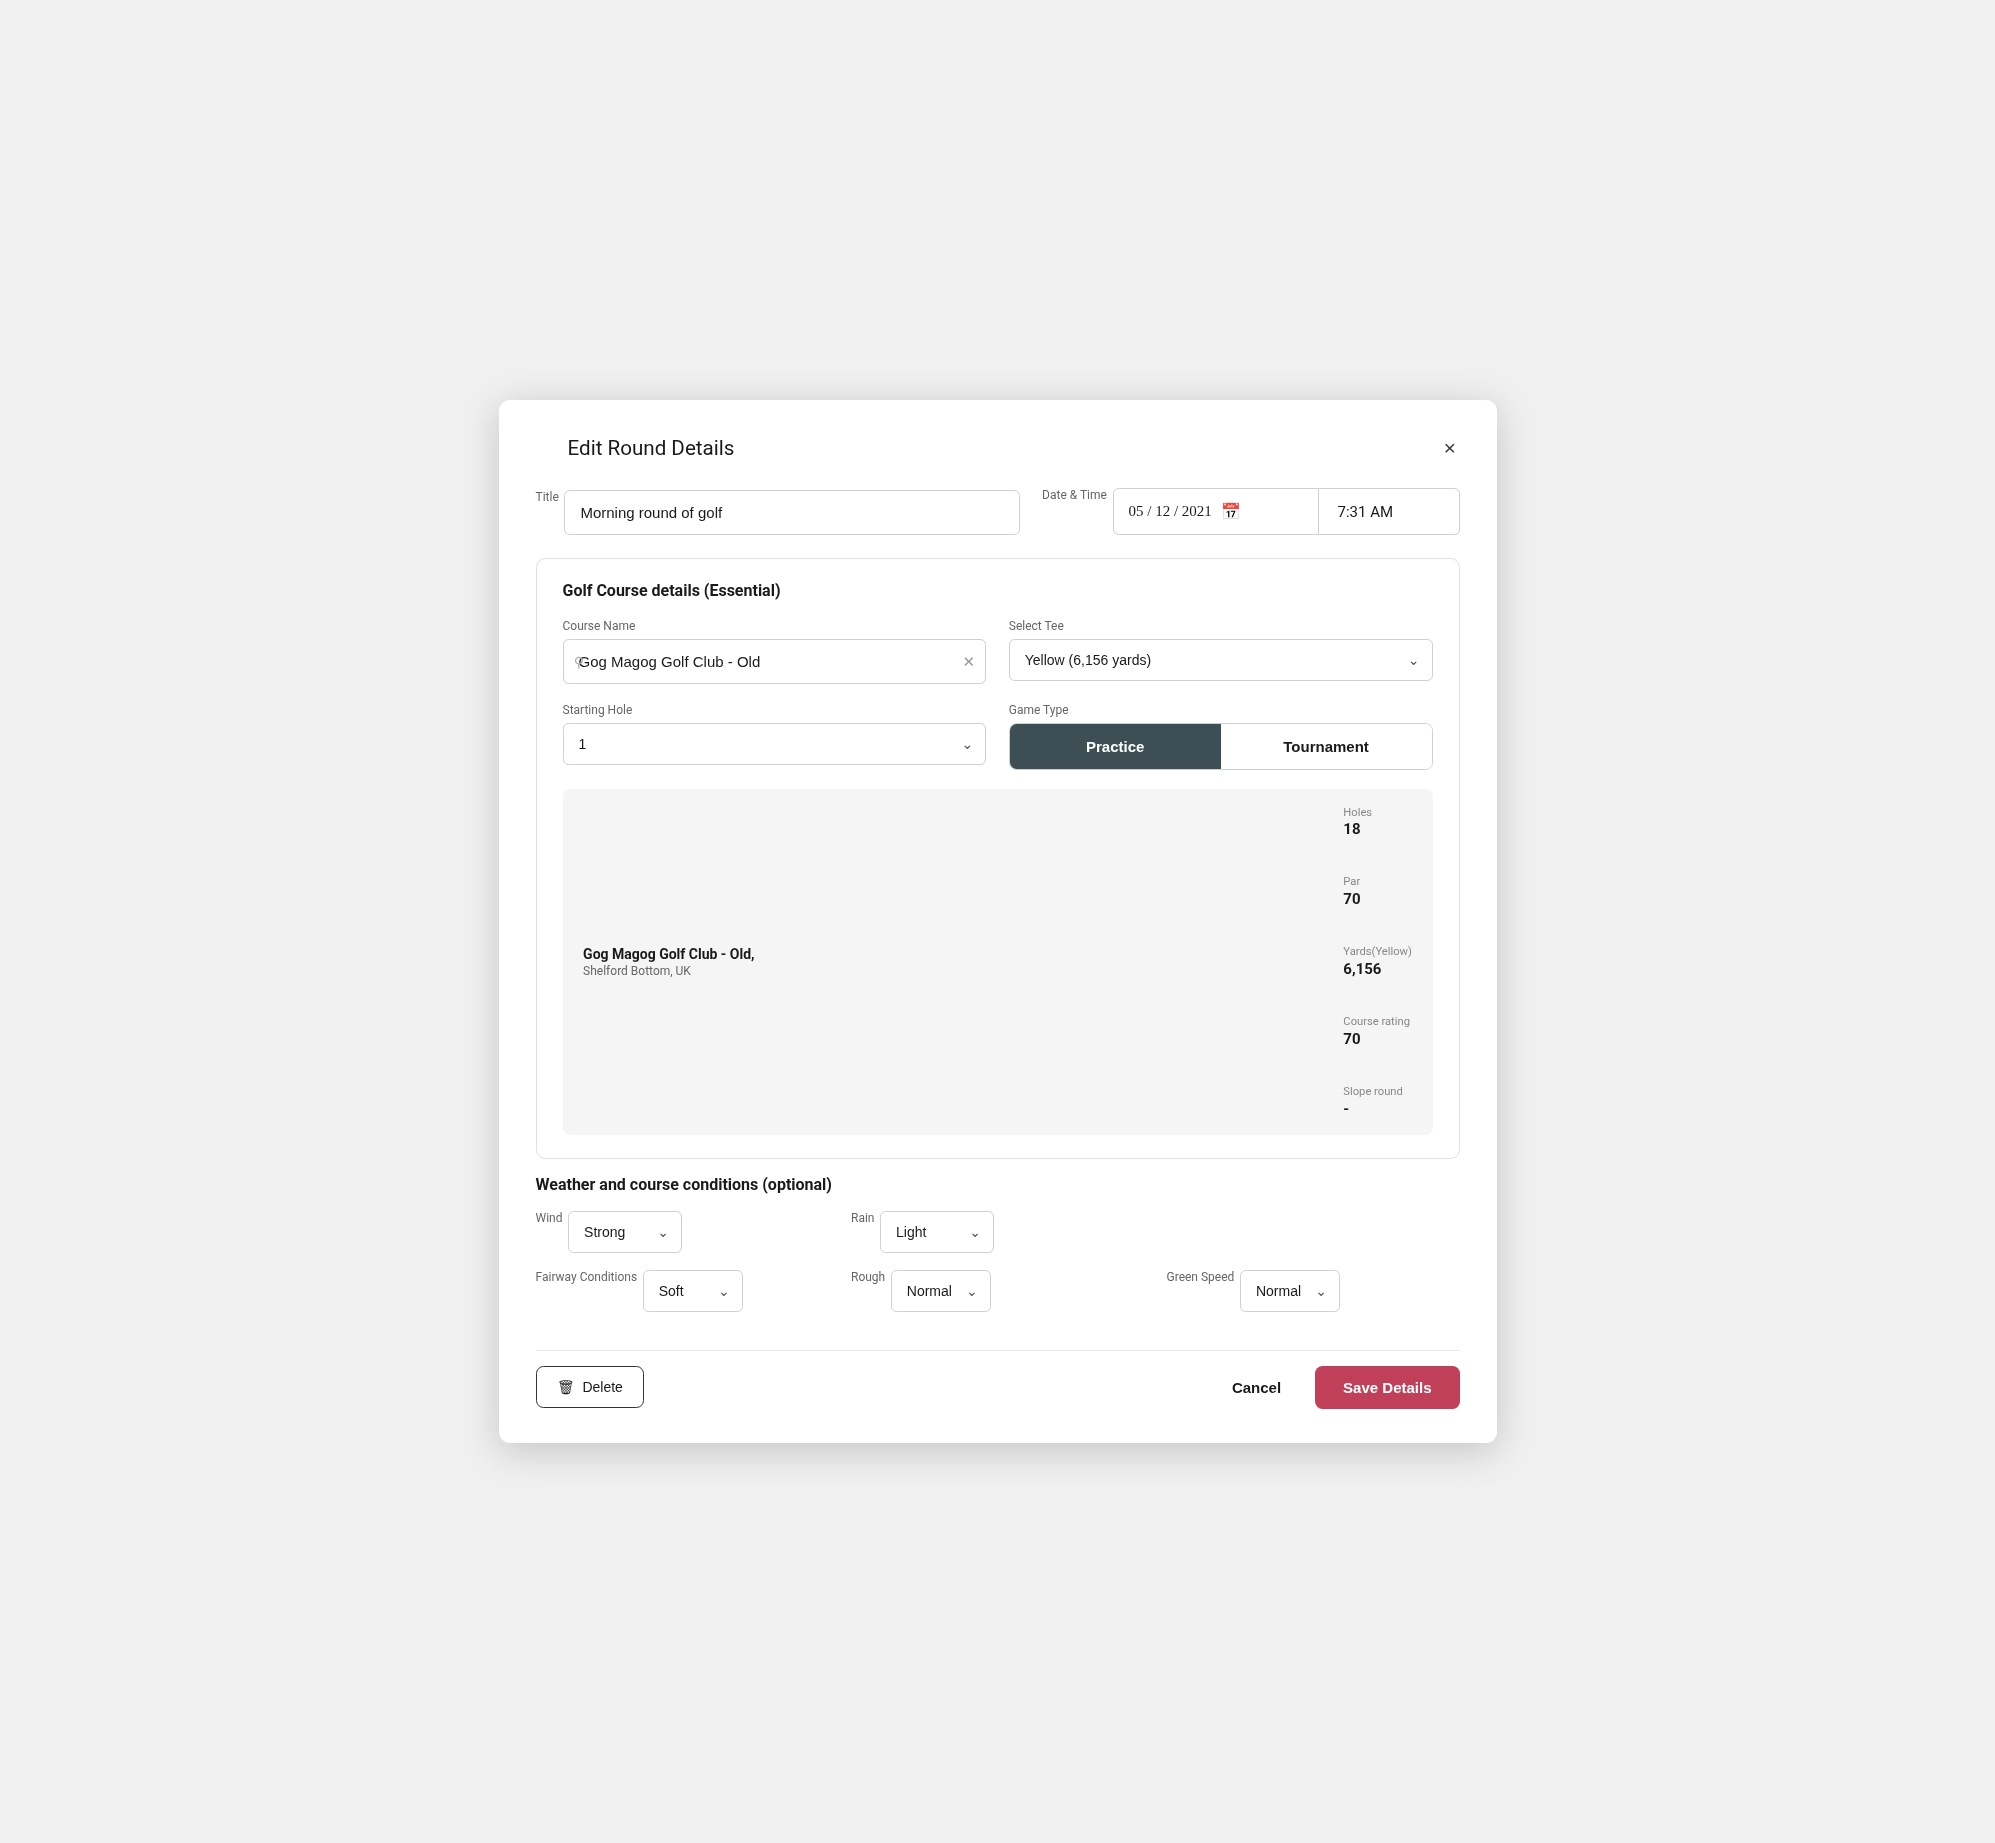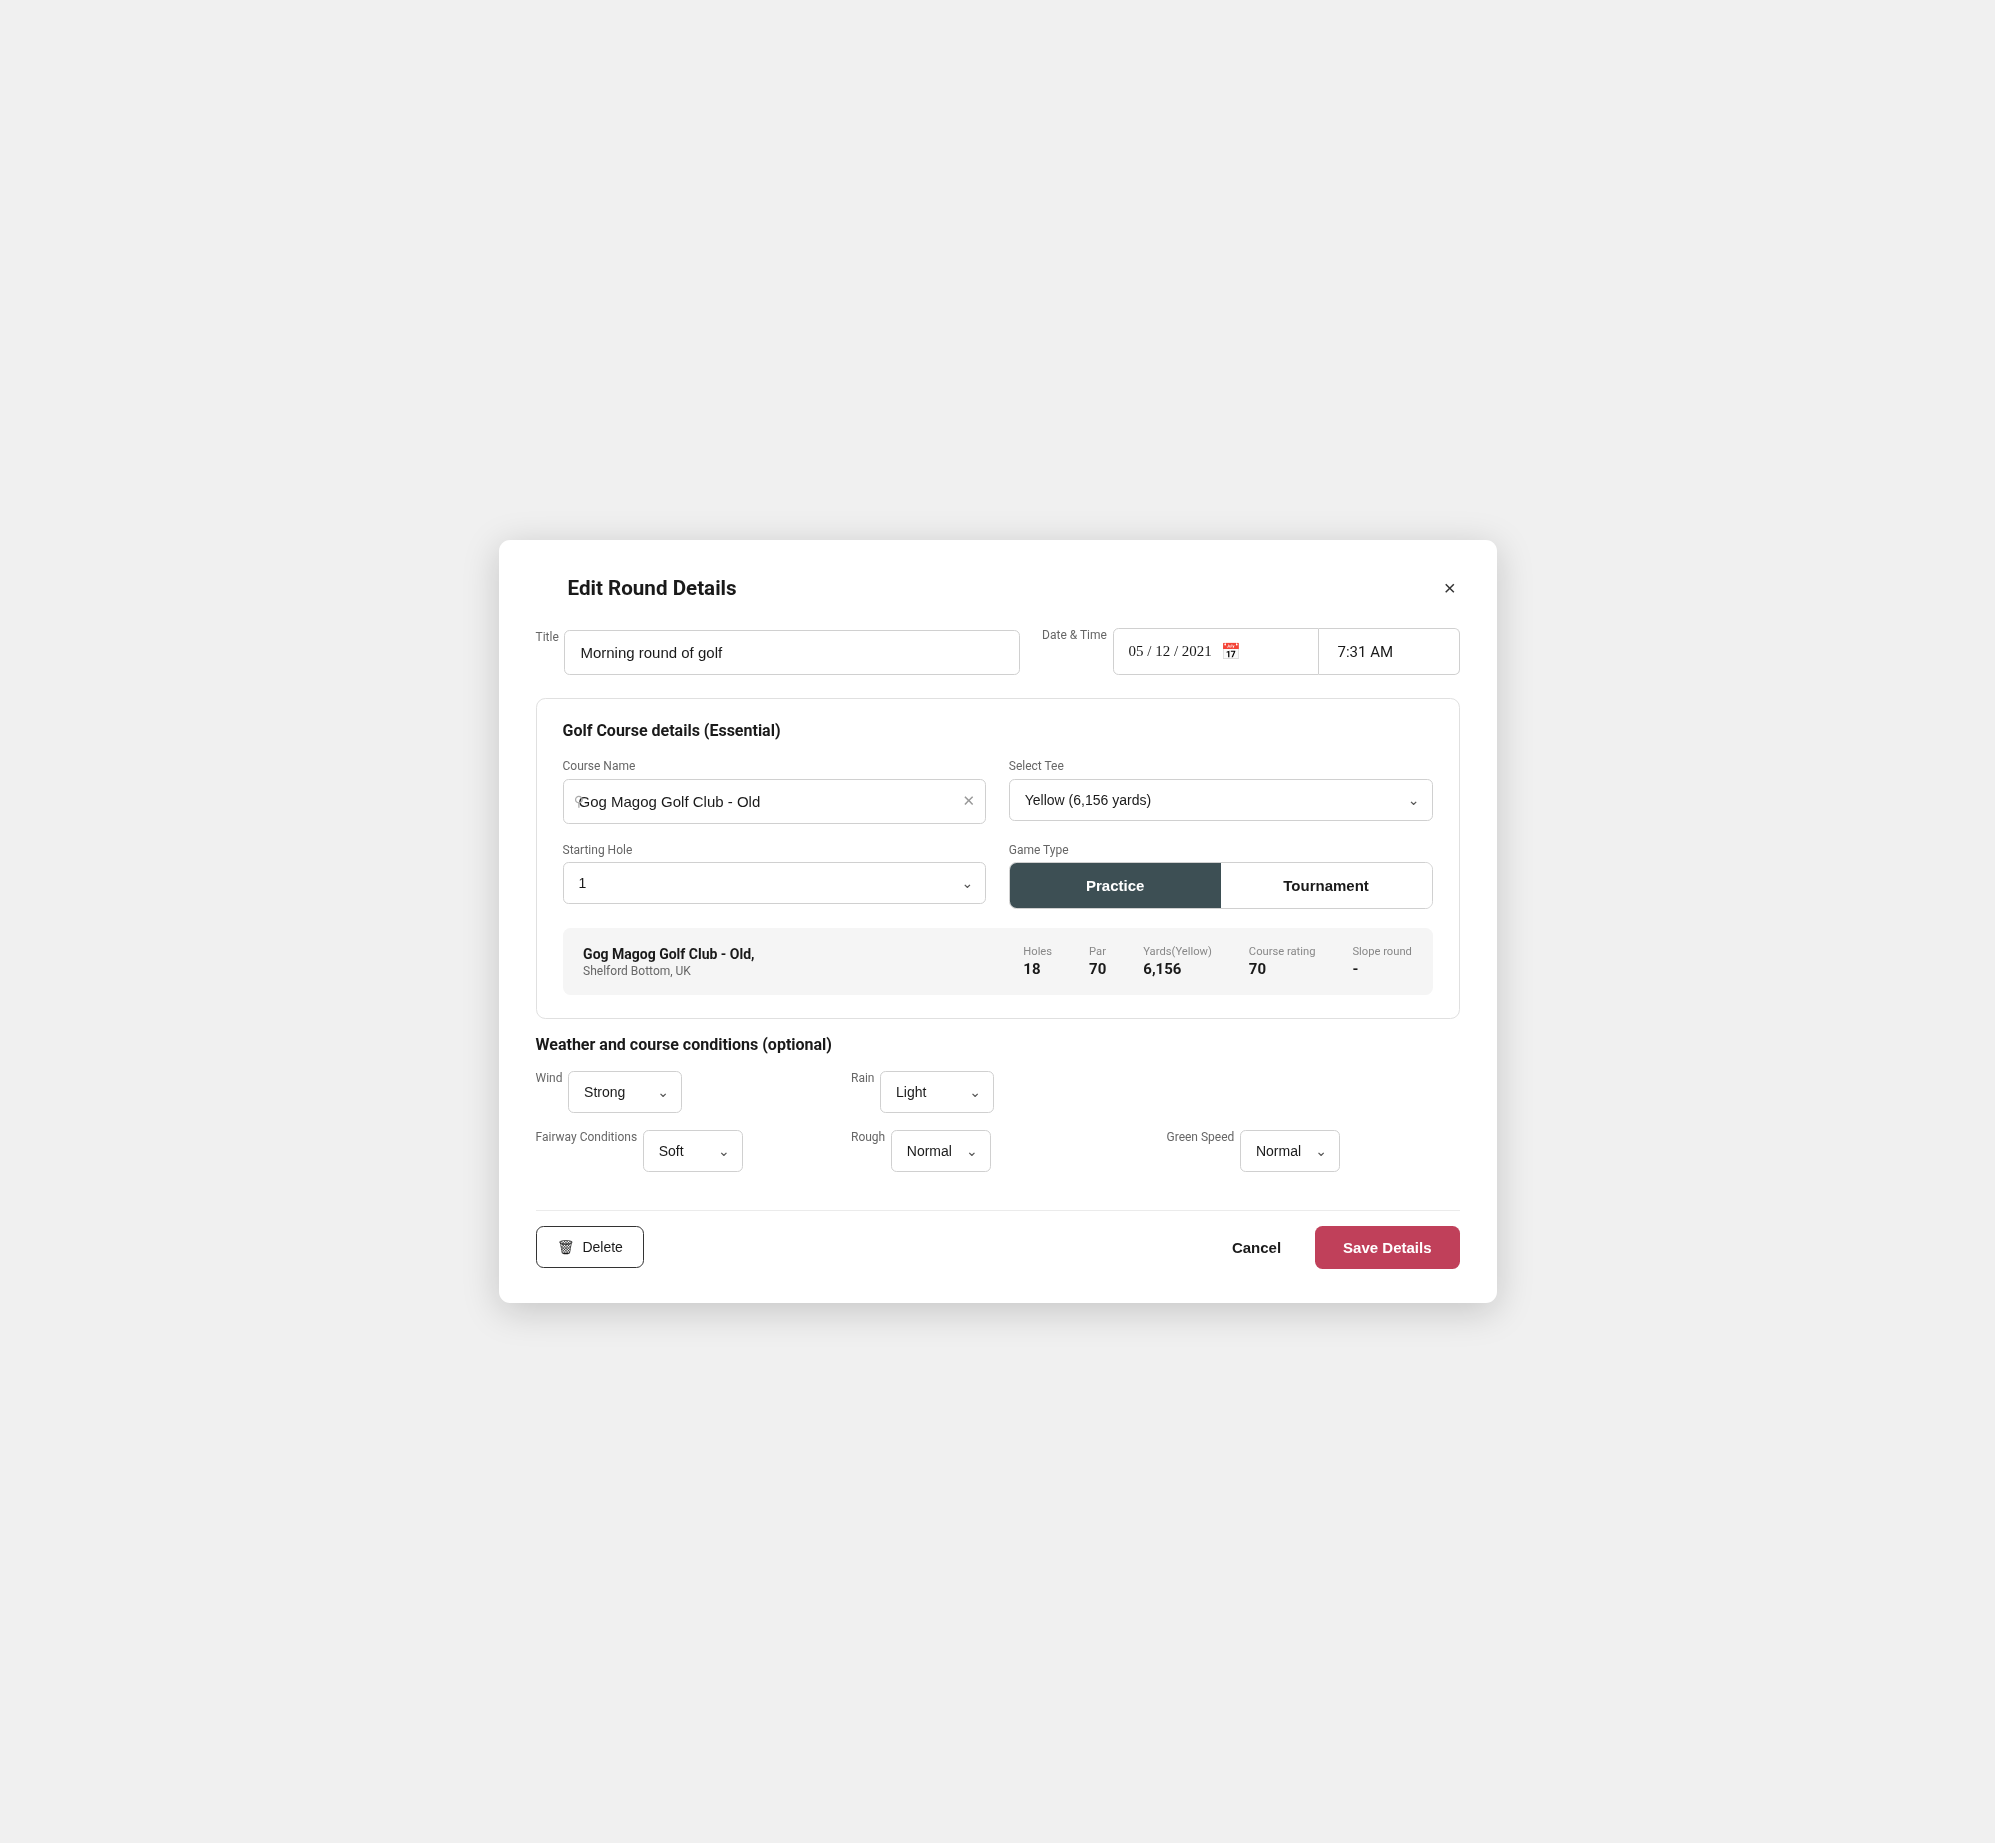--- a/index.html
+++ b/index.html
@@ -29,7 +29,7 @@
     }
     .modal-title {
       font-size: 20.6px;
-      font-weight: 700;
+      font-weight: 400;
       color: #1a1a1a;
       padding-left: 32px;
     }

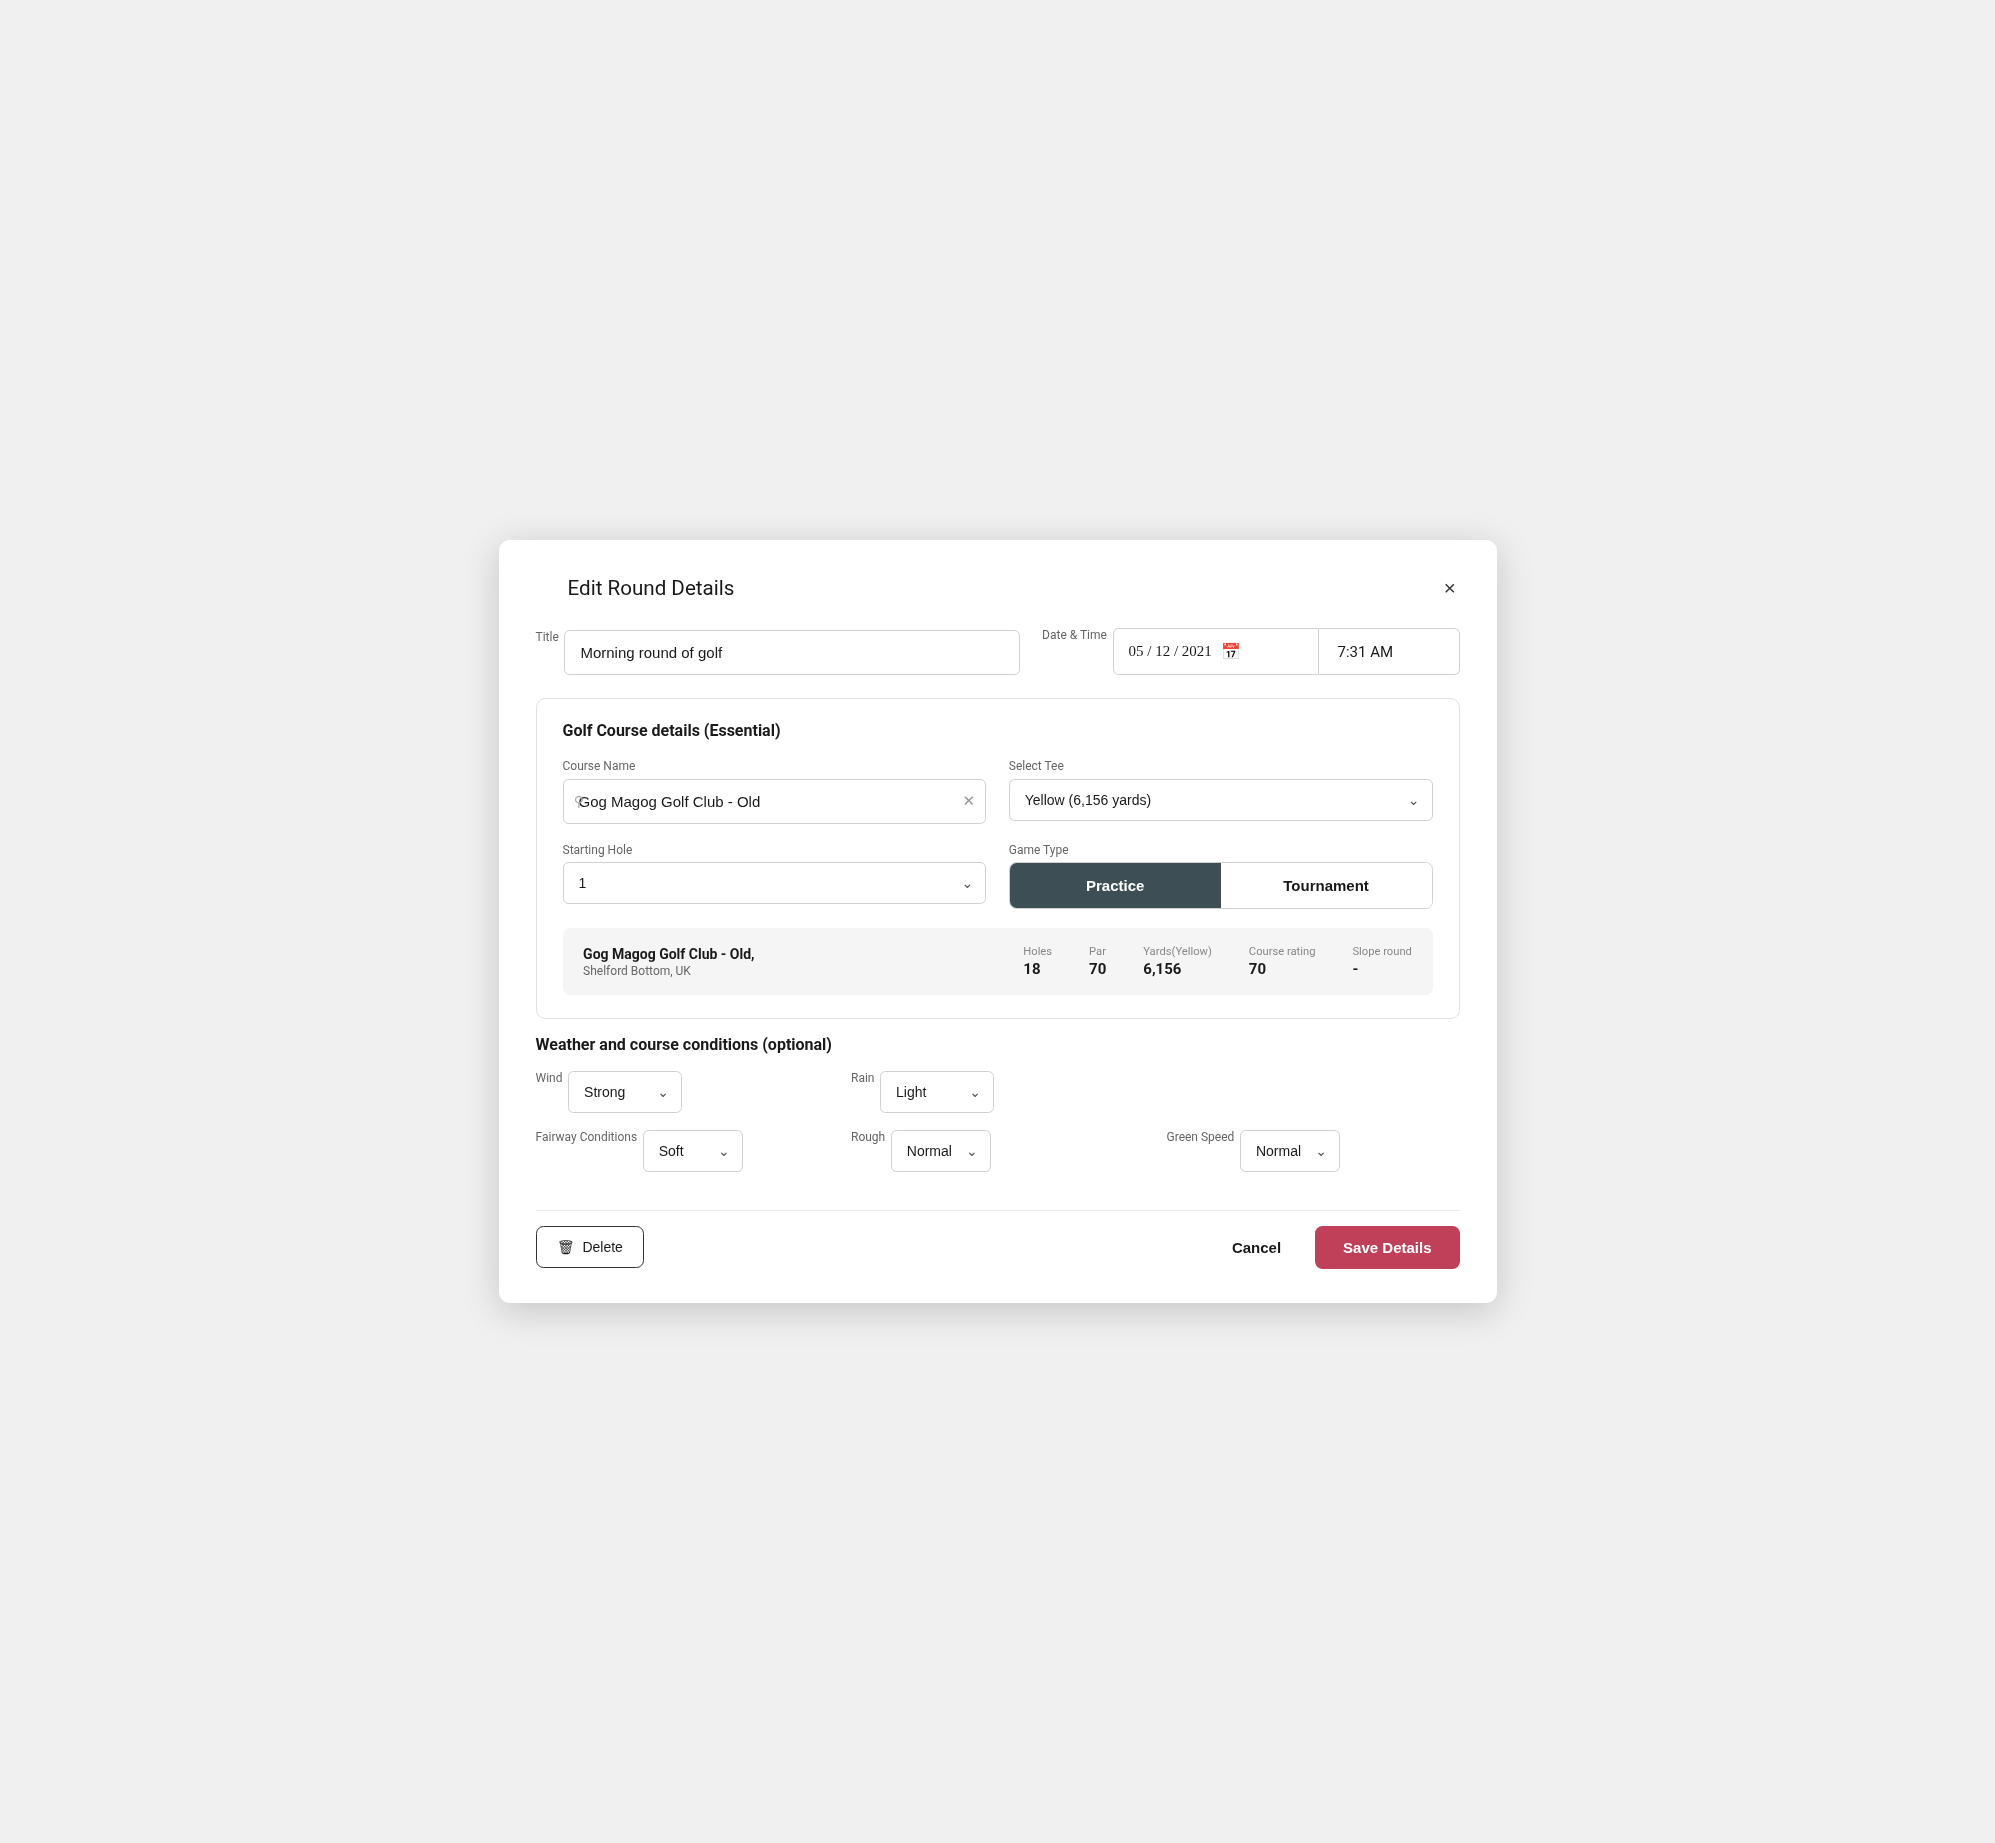--- a/index.html
+++ b/index.html
@@ -225,6 +225,7 @@
     .course-stats {
       display: flex;
       gap: 37px;
+      flex-direction: column;
     }
     .stat-item {
       display: flex;

